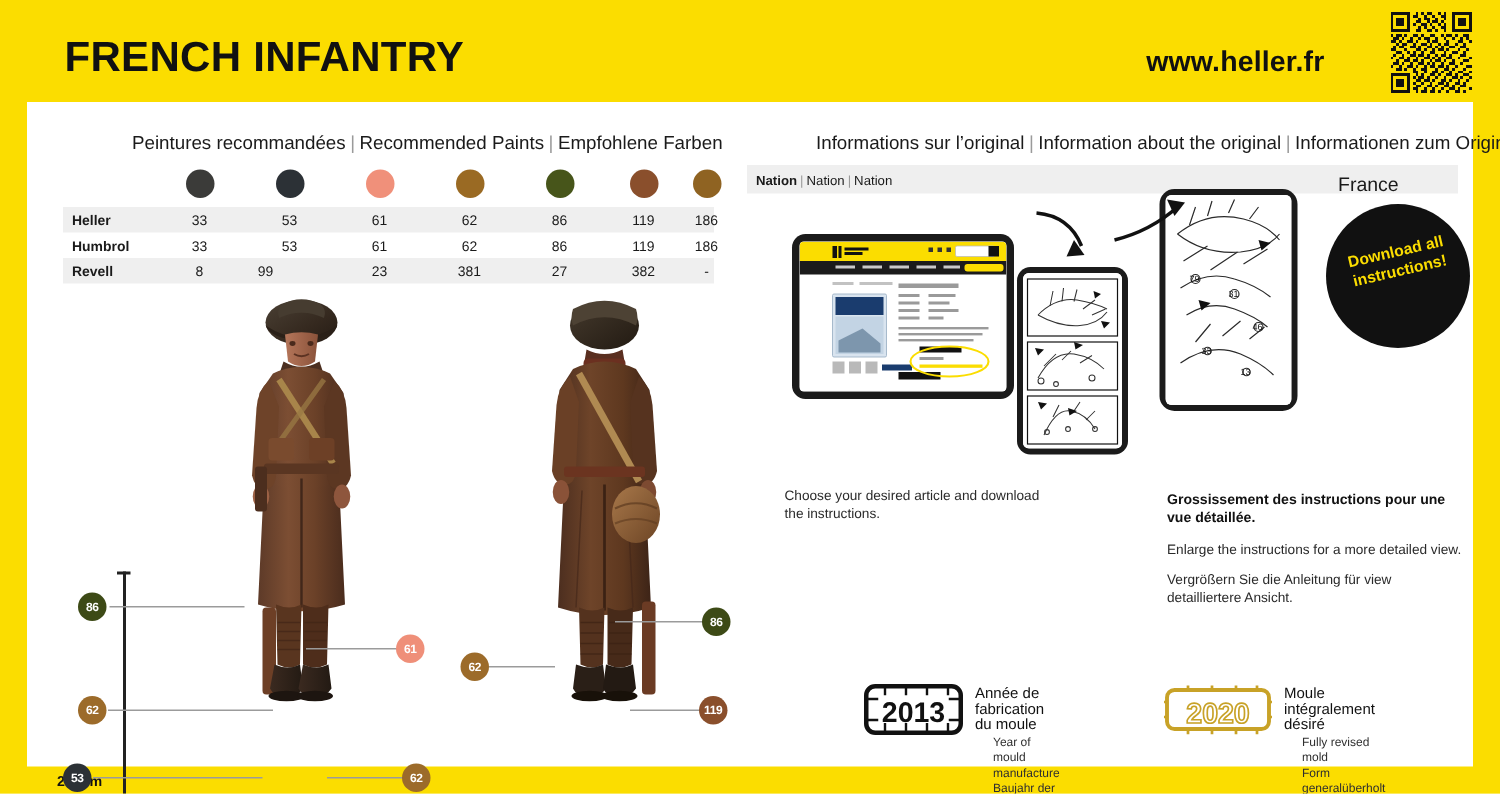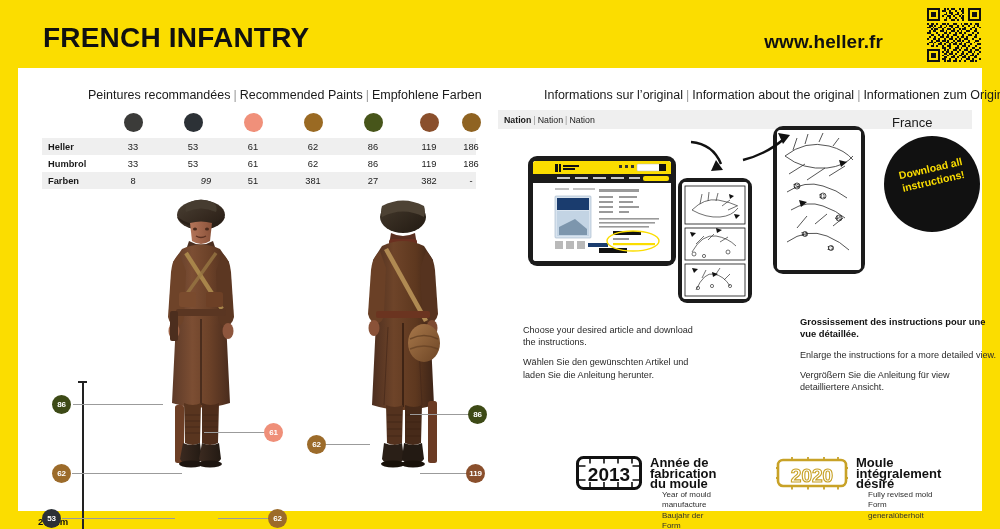--- a/index.html
+++ b/index.html
@@ -413,7 +413,7 @@
             <div class="cell" style="left: 409px;">186</div>
           </div>
           <div class="prow alt">
-            <div class="brand">Farben</div>
+            <div class="brand">Revell</div>
             <div class="cell" style="left: 71px;">8</div>
             <div class="cell" style="left: 144px; font-style: italic;">99</div>
             <div class="cell" style="left: 191px;">51</div>

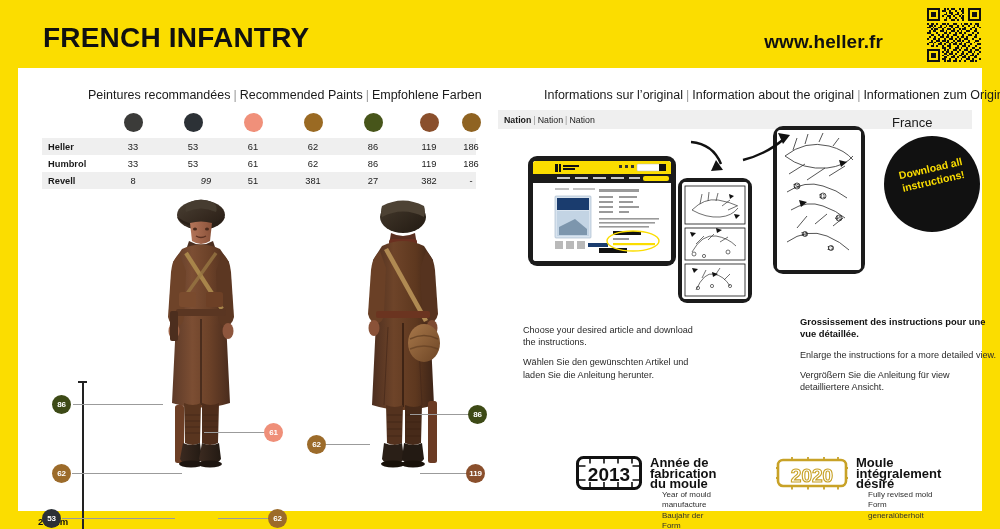--- a/index.html
+++ b/index.html
@@ -415,7 +415,7 @@
           <div class="prow alt">
             <div class="brand">Revell</div>
             <div class="cell" style="left: 71px;">8</div>
-            <div class="cell" style="left: 144px; font-style: italic;">99</div>
+            <div class="cell" style="left: 115px;">99</div>
             <div class="cell" style="left: 191px;">51</div>
             <div class="cell" style="left: 251px;">381</div>
             <div class="cell" style="left: 311px;">27</div>

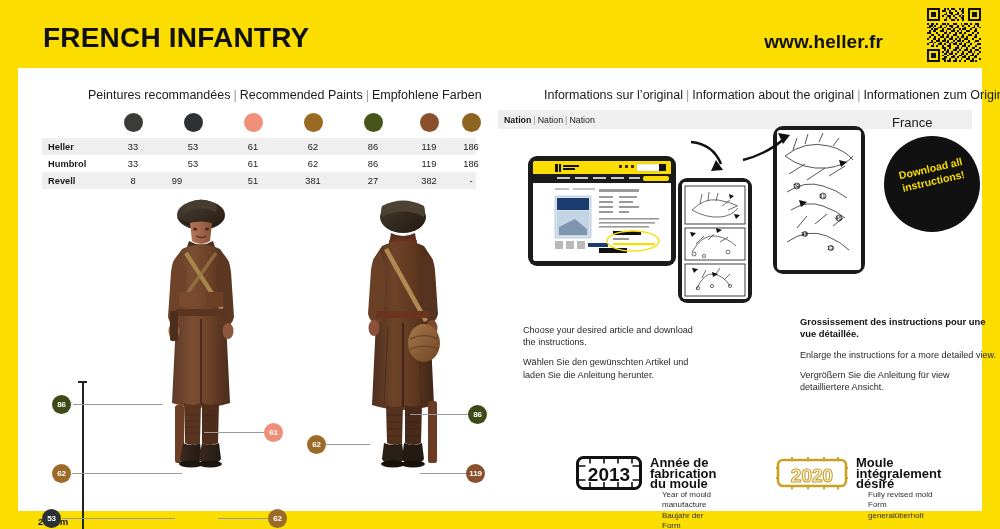--- a/index.html
+++ b/index.html
@@ -416,7 +416,7 @@
             <div class="brand">Revell</div>
             <div class="cell" style="left: 71px;">8</div>
             <div class="cell" style="left: 115px;">99</div>
-            <div class="cell" style="left: 191px;">51</div>
+            <div class="cell" style="left: 191px;">23</div>
             <div class="cell" style="left: 251px;">381</div>
             <div class="cell" style="left: 311px;">27</div>
             <div class="cell" style="left: 367px;">382</div>

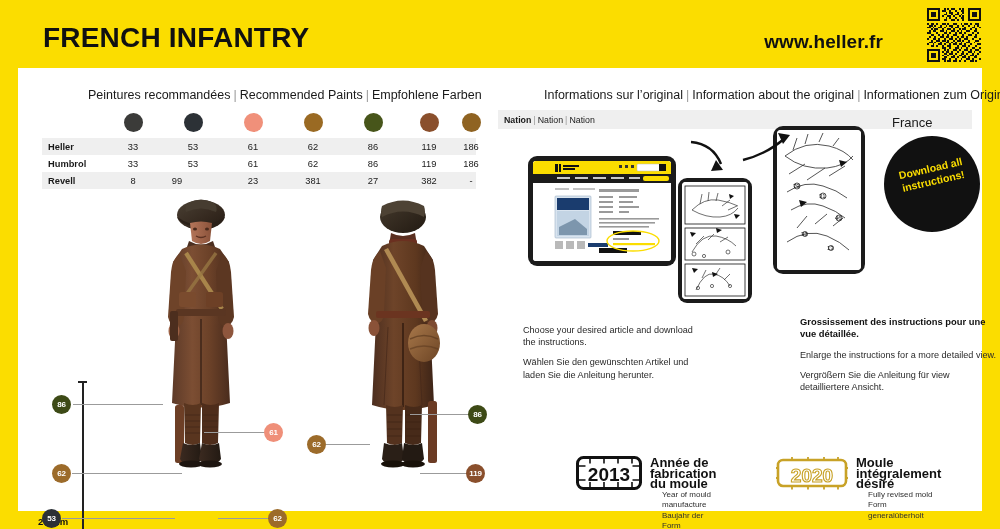--- a/index.html
+++ b/index.html
@@ -129,7 +129,7 @@
   .blurb .h{font-size:9.4px;font-weight:bold;color:#111;line-height:12.4px;}
   .blurb p{margin:8px 0 0 0;font-size:9.1px;color:#2a2a2a;line-height:12.2px;}
   #blurb-left{left:35px;top:0;}
-  #blurb-right{left:290px;top:0;width:198px;margin-left:22px;}
+  #blurb-right{left:290px;top:11px;width:198px;}
 
   
   .moulds{position:absolute;left:0;top:382px;width:494px;height:60px;}

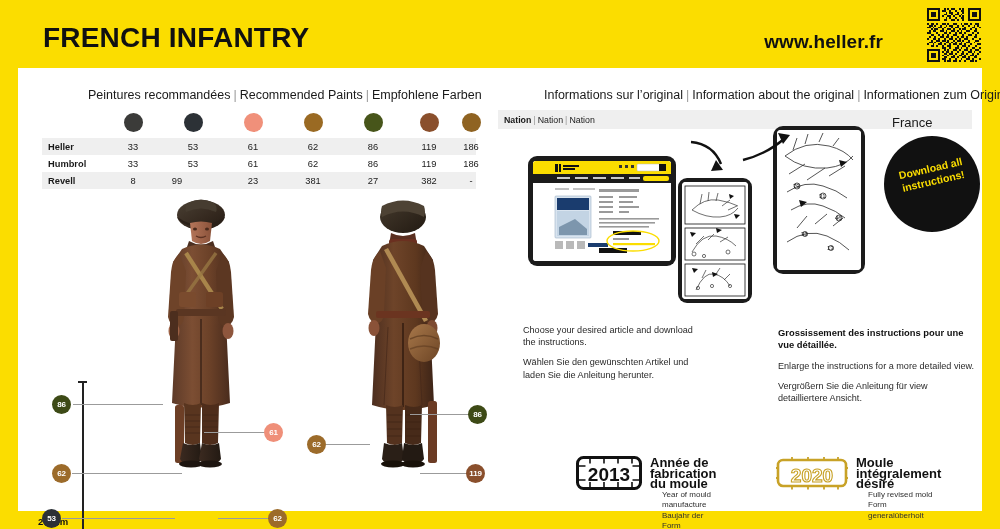--- a/index.html
+++ b/index.html
@@ -776,7 +776,6 @@
       <div class="blurbs">
         <div class="blurb" id="blurb-left">
           <p>Choose your desired article and download the instructions.</p>
-          <p>Wählen Sie den gewünschten Artikel und laden Sie die Anleitung herunter.</p>
         </div>
         <div class="blurb" id="blurb-right">
           <div class="h">Grossissement des instructions pour une vue détaillée.</div>

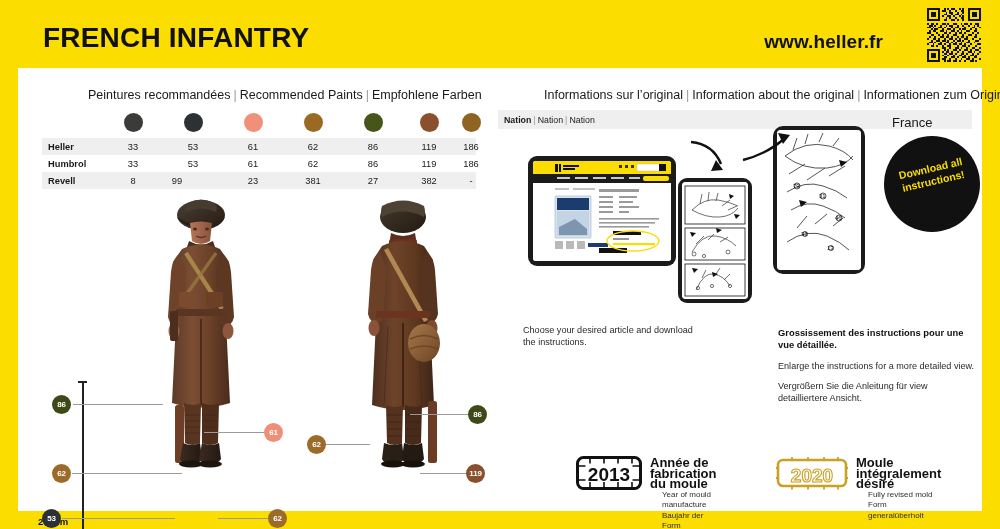--- a/index.html
+++ b/index.html
@@ -136,7 +136,7 @@
   .mould{position:absolute;}
   .mould .frame{position:absolute;left:0;top:0;}
   .mould .txt{position:absolute;left:74px;top:2px;}
-  .mould .t1{font-size:13px;font-weight:bold;color:#111;line-height:10.6px;}
+  .mould .t1{font-size:10px;font-weight:normal;color:#111;line-height:10.6px;}
   .mould .t2{font-size:8px;color:#2f2f2f;line-height:10.4px;margin-left:12px;}
   #mould-2013{left:88px;top:6px;}
   #mould-2020{left:288px;top:6px;}

